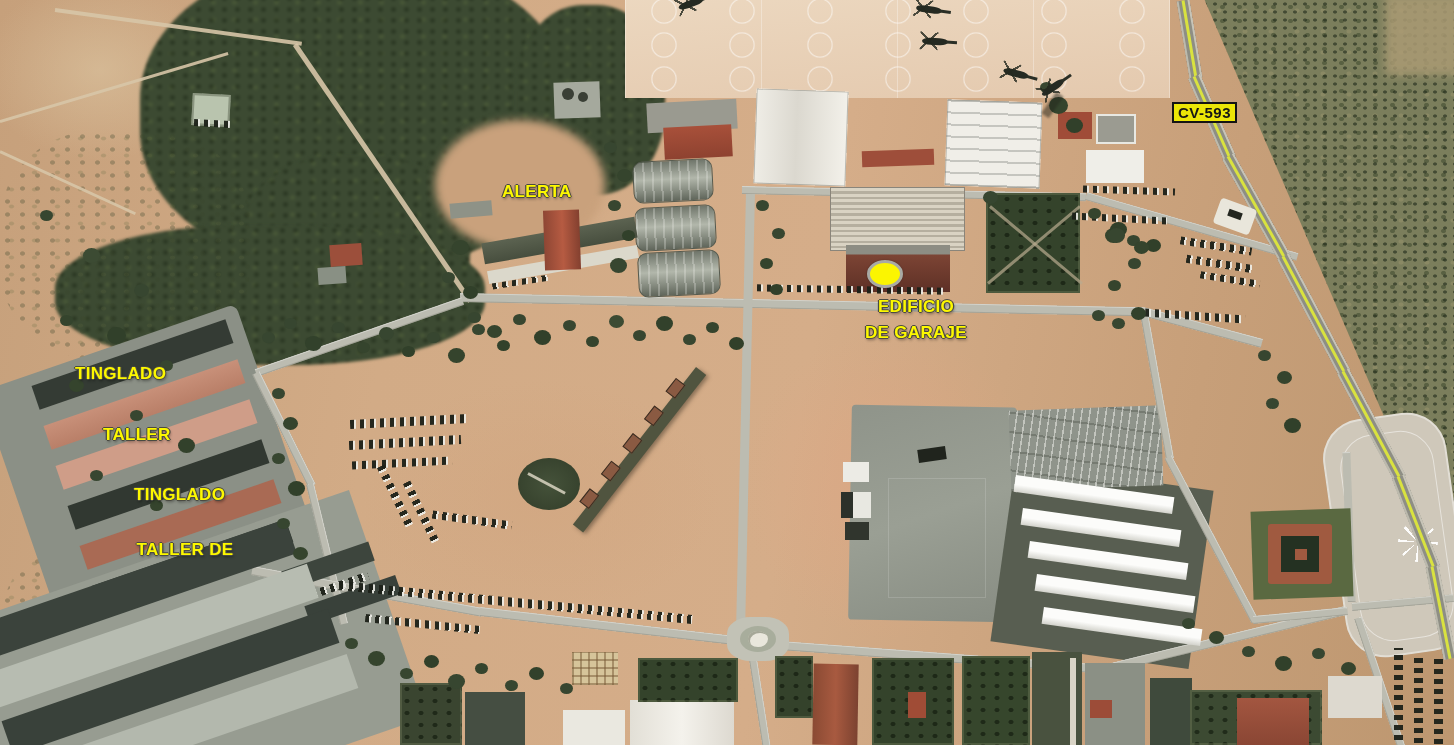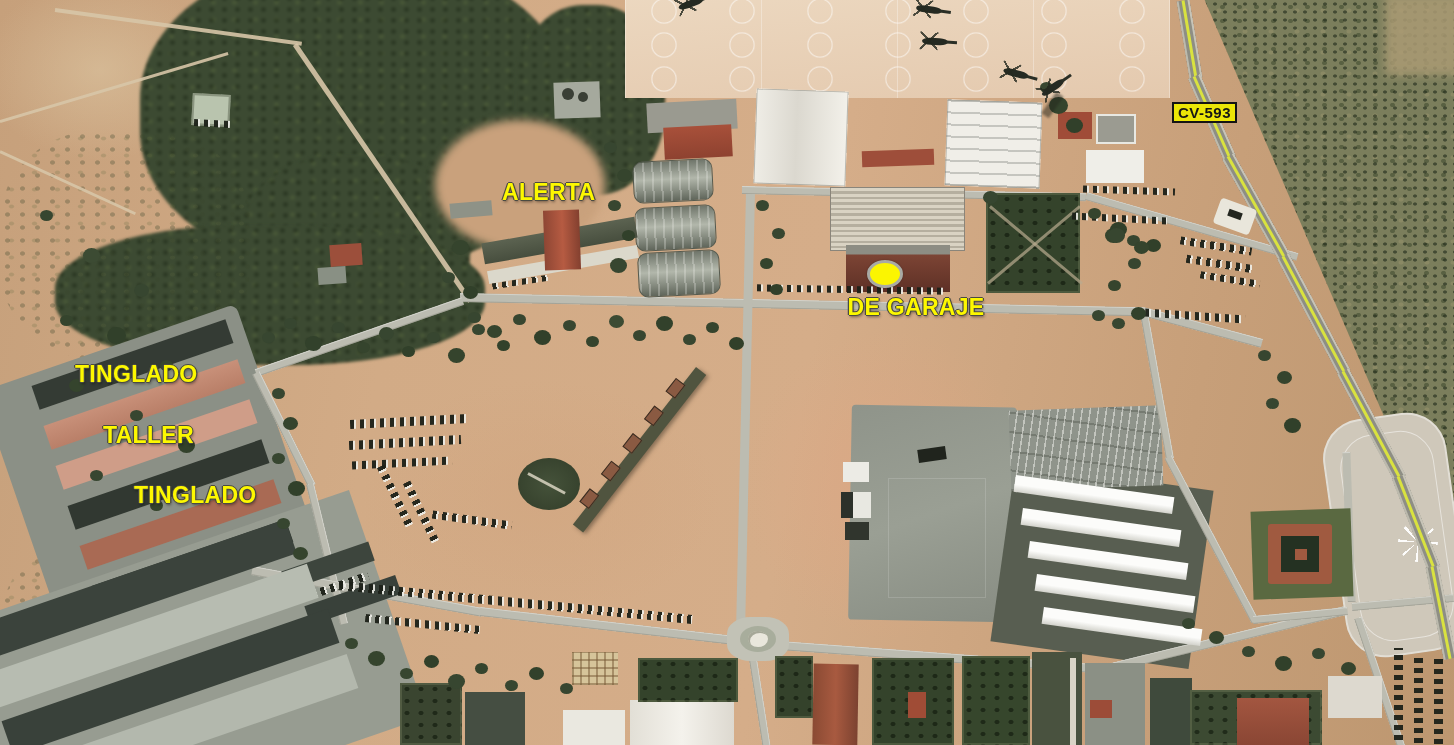--- a/index.html
+++ b/index.html
@@ -35,7 +35,7 @@
   .quonset{position:absolute;border-radius:10px;border:1px solid #555b50;
     background-image:repeating-linear-gradient(90deg,rgba(240,240,235,.28) 0 2px,transparent 2px 9px),
     linear-gradient(180deg,#6f756a,#b2b7ab 45%,#5f655a);}
-  .map-label{position:absolute;color:#fdf800;font-weight:bold;font-size:23px;line-height:26px;letter-spacing:.3px;white-space:nowrap;z-index:60;
+  .map-label{position:absolute;color:#fdf800;font-weight:bold;font-size:17px;line-height:26px;letter-spacing:.3px;white-space:nowrap;z-index:60;
     text-shadow:-1.2px 0 0 #4a4a42,1.2px 0 0 #4a4a42,0 -1.2px 0 #4a4a42,0 1.2px 0 #4a4a42,1px 2px 3px rgba(0,0,0,.45);}
   .map-label .ln{display:block;}
   .centered{text-align:center;}

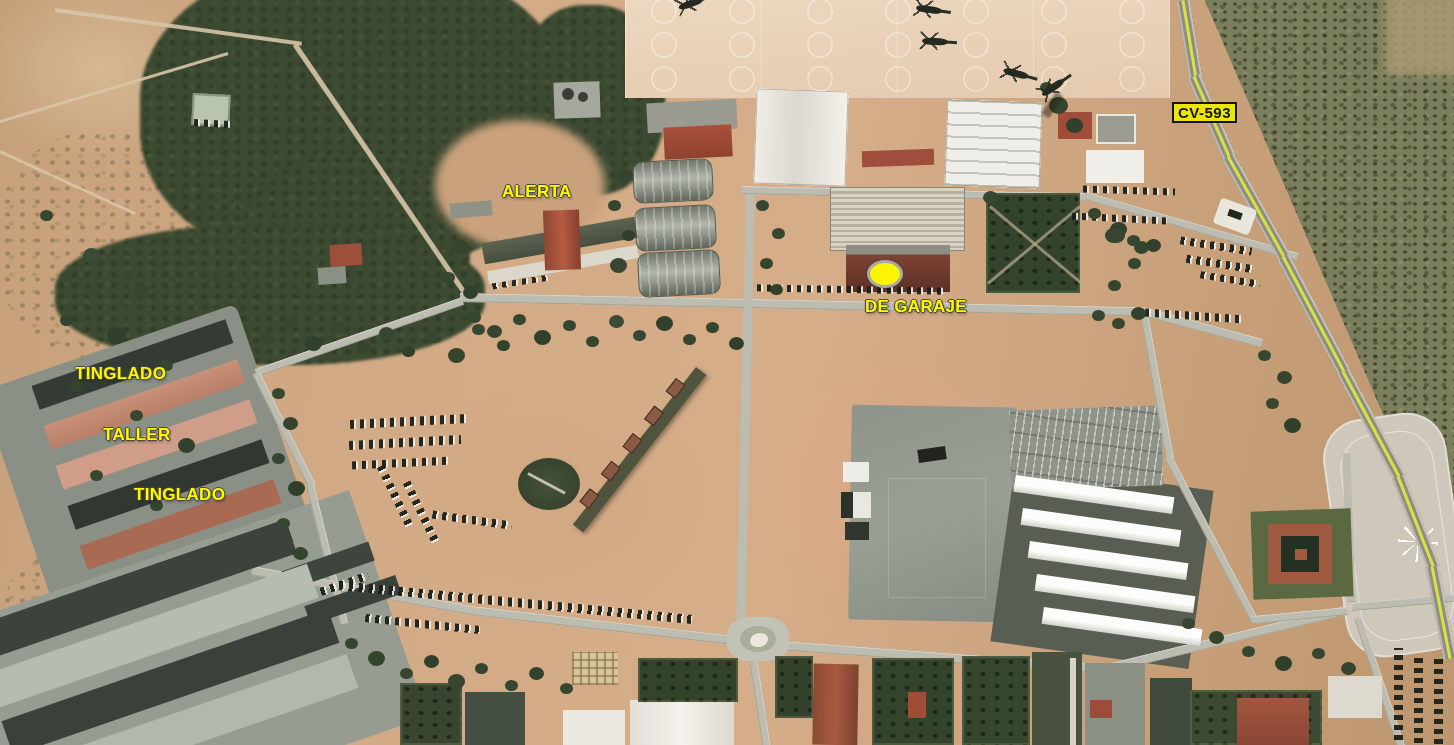--- a/index.html
+++ b/index.html
@@ -266,6 +266,7 @@
 
   <div class="map-label" style="left:502px;top:179px;">ALERTA</div>
   <div class="map-label centered" style="left:826px;top:294px;width:180px;">
+    <span class="ln">EDIFICIO</span>
     <span class="ln">DE GARAJE</span>
   </div>
   <div class="map-label" style="left:75px;top:361px;">TINGLADO</div>

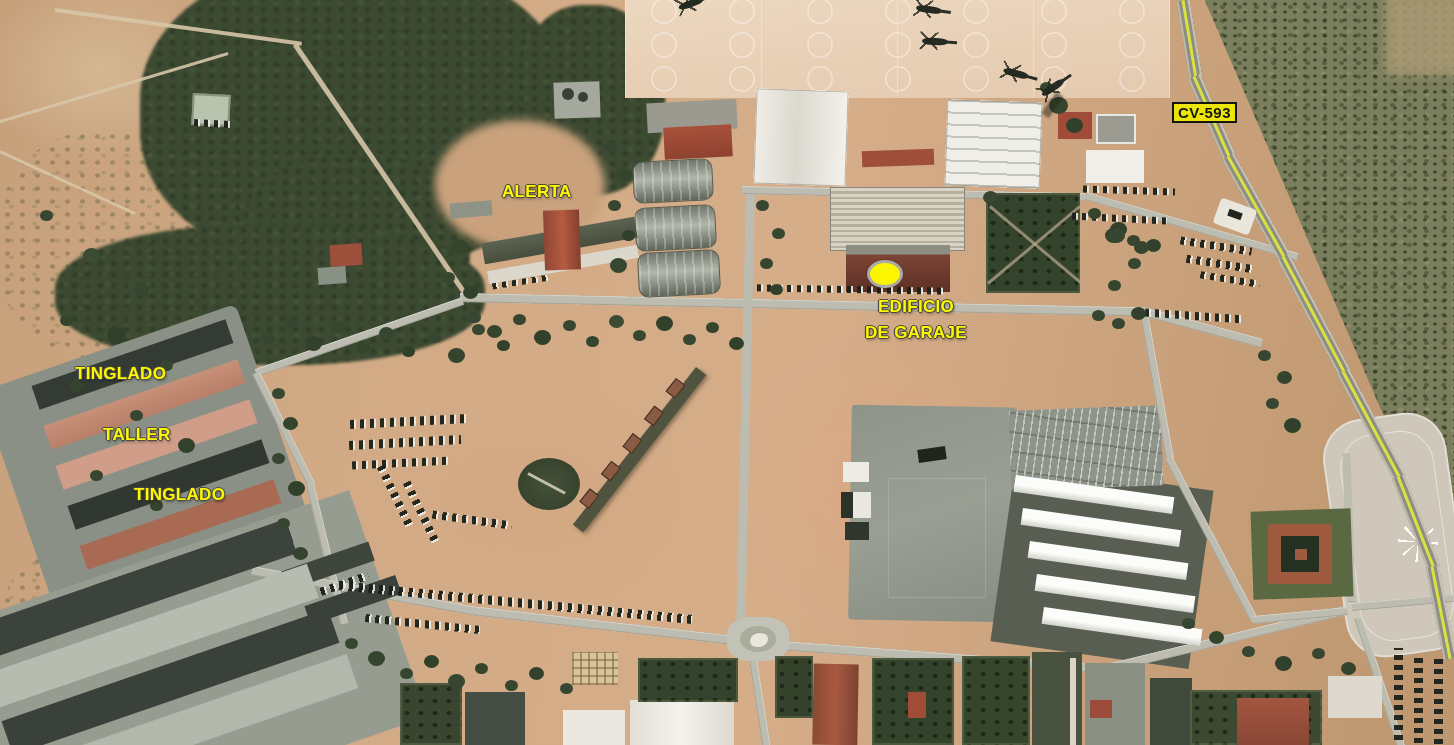--- a/index.html
+++ b/index.html
@@ -273,6 +273,7 @@
   <div class="map-label" style="left:103px;top:422px;">TALLER</div>
   <div class="map-label" style="left:134px;top:482px;">TINGLADO</div>
   <div class="map-label centered" style="left:94px;top:537px;width:182px;">
+    <span class="ln">TALLER DE</span>
   </div>
   <div class="badge" style="left:1172px;top:102px;background:#ece607;color:#161616;border:2px solid #141414;">CV-593</div>
 

